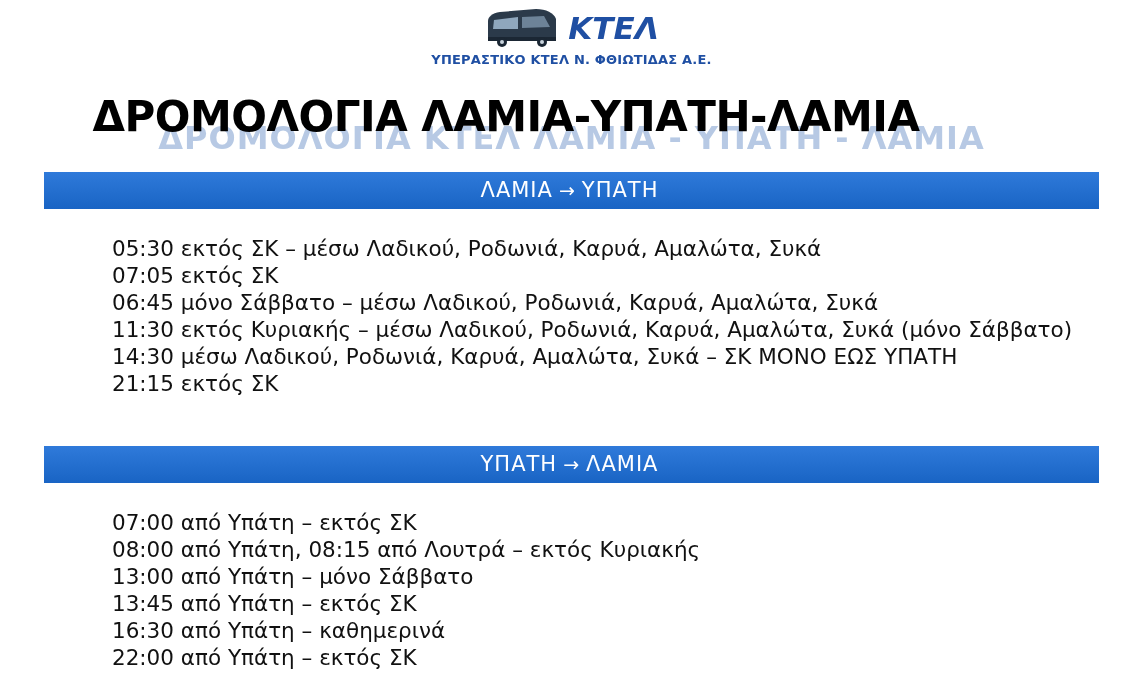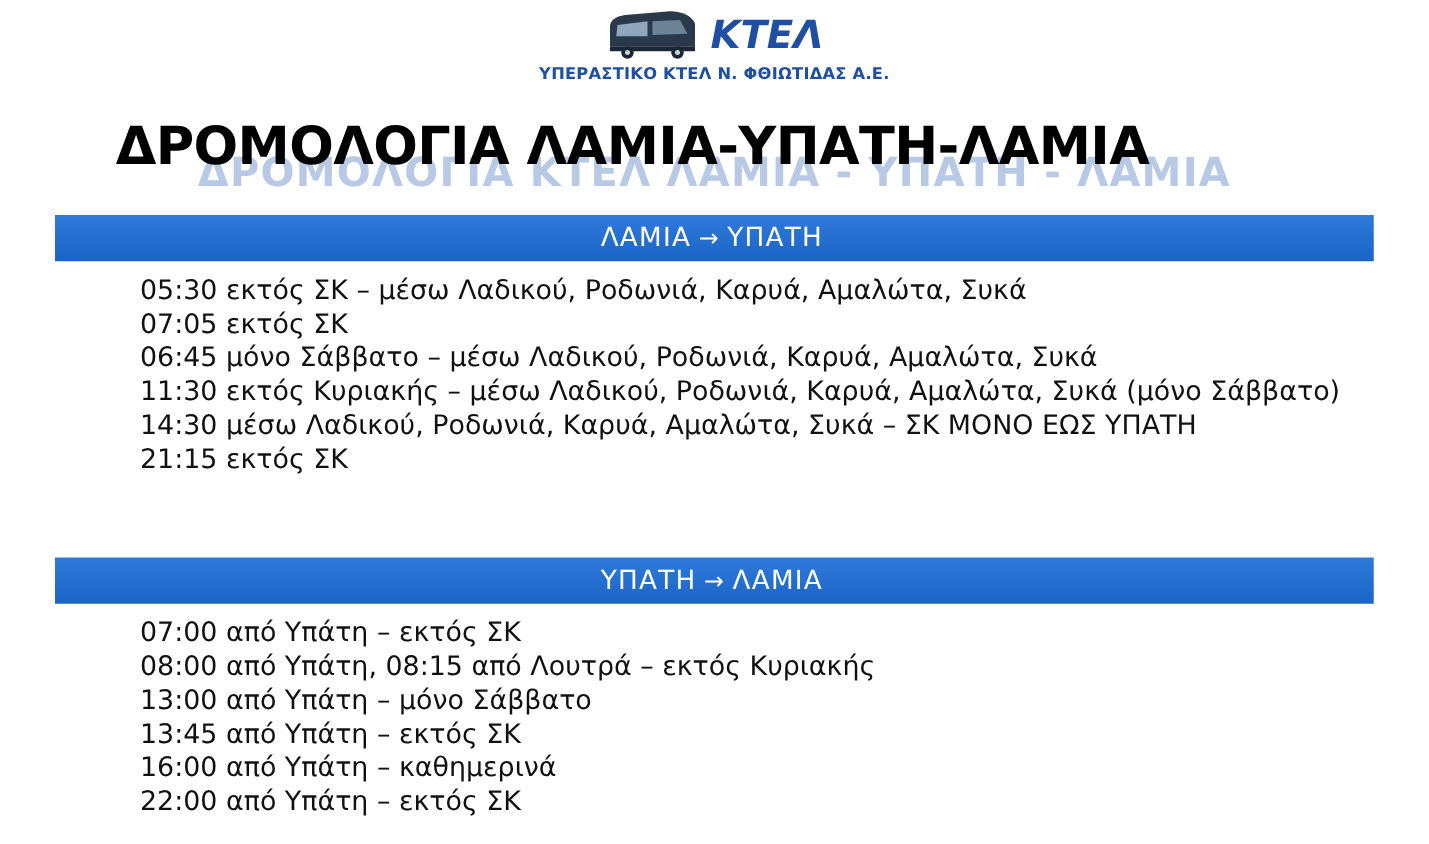--- a/index.html
+++ b/index.html
@@ -113,7 +113,7 @@
 
   
   .lines {
-    padding: 10px 0 0 68px;
+    padding: 26px 0 0 68px;
     font-size: 21.5px;
     line-height: 27px;
     color: #111111;

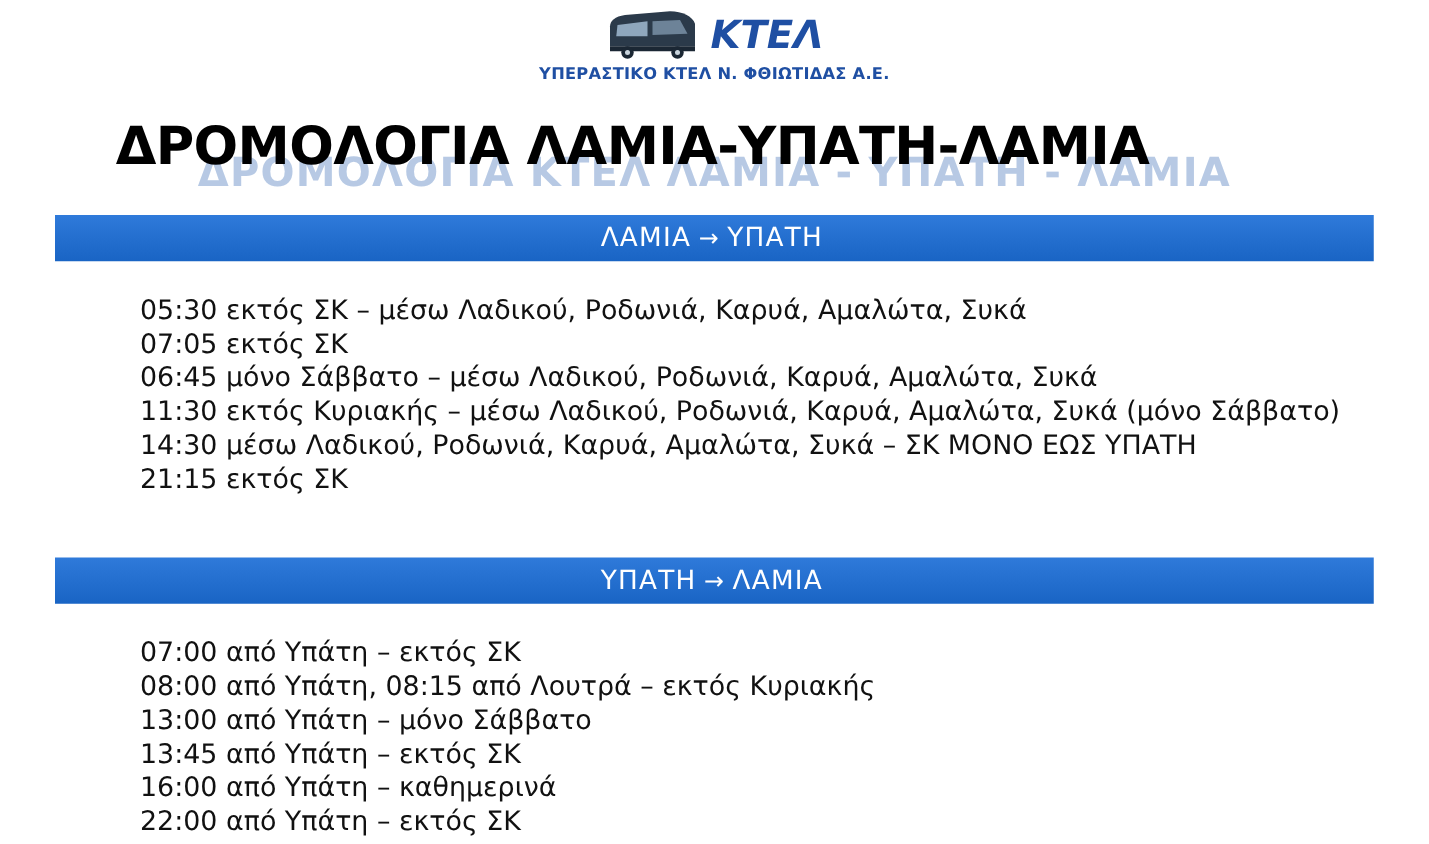--- a/index.html
+++ b/index.html
@@ -175,7 +175,7 @@
     <div class="line">08:00 από Υπάτη, 08:15 από Λουτρά – εκτός Κυριακής</div>
     <div class="line">13:00 από Υπάτη – μόνο Σάββατο</div>
     <div class="line">13:45 από Υπάτη – εκτός ΣΚ</div>
-    <div class="line">16:00 από Υπάτη – καθημερινά</div>
+    <div class="line">16:30 από Υπάτη – καθημερινά</div>
     <div class="line">22:00 από Υπάτη – εκτός ΣΚ</div>
   </div>
 </div>

